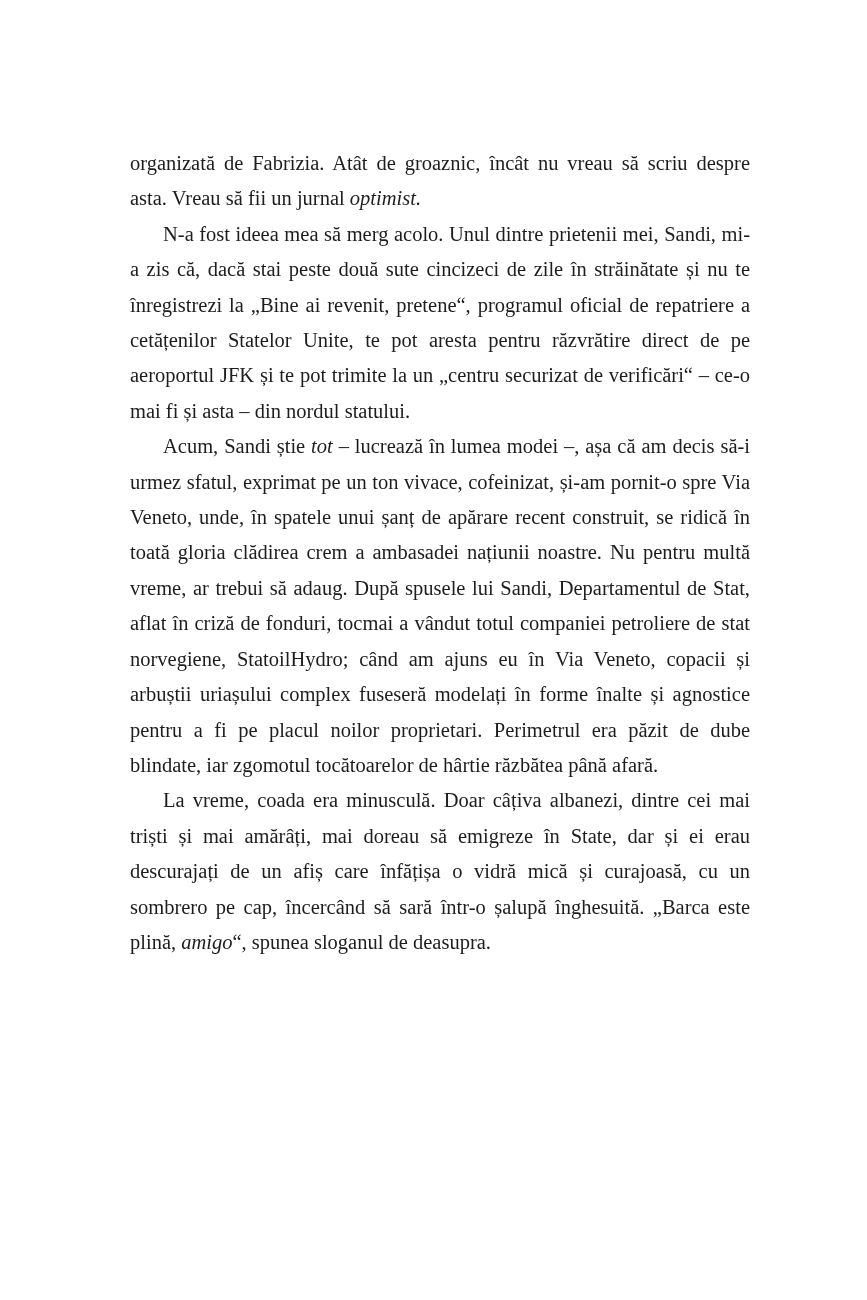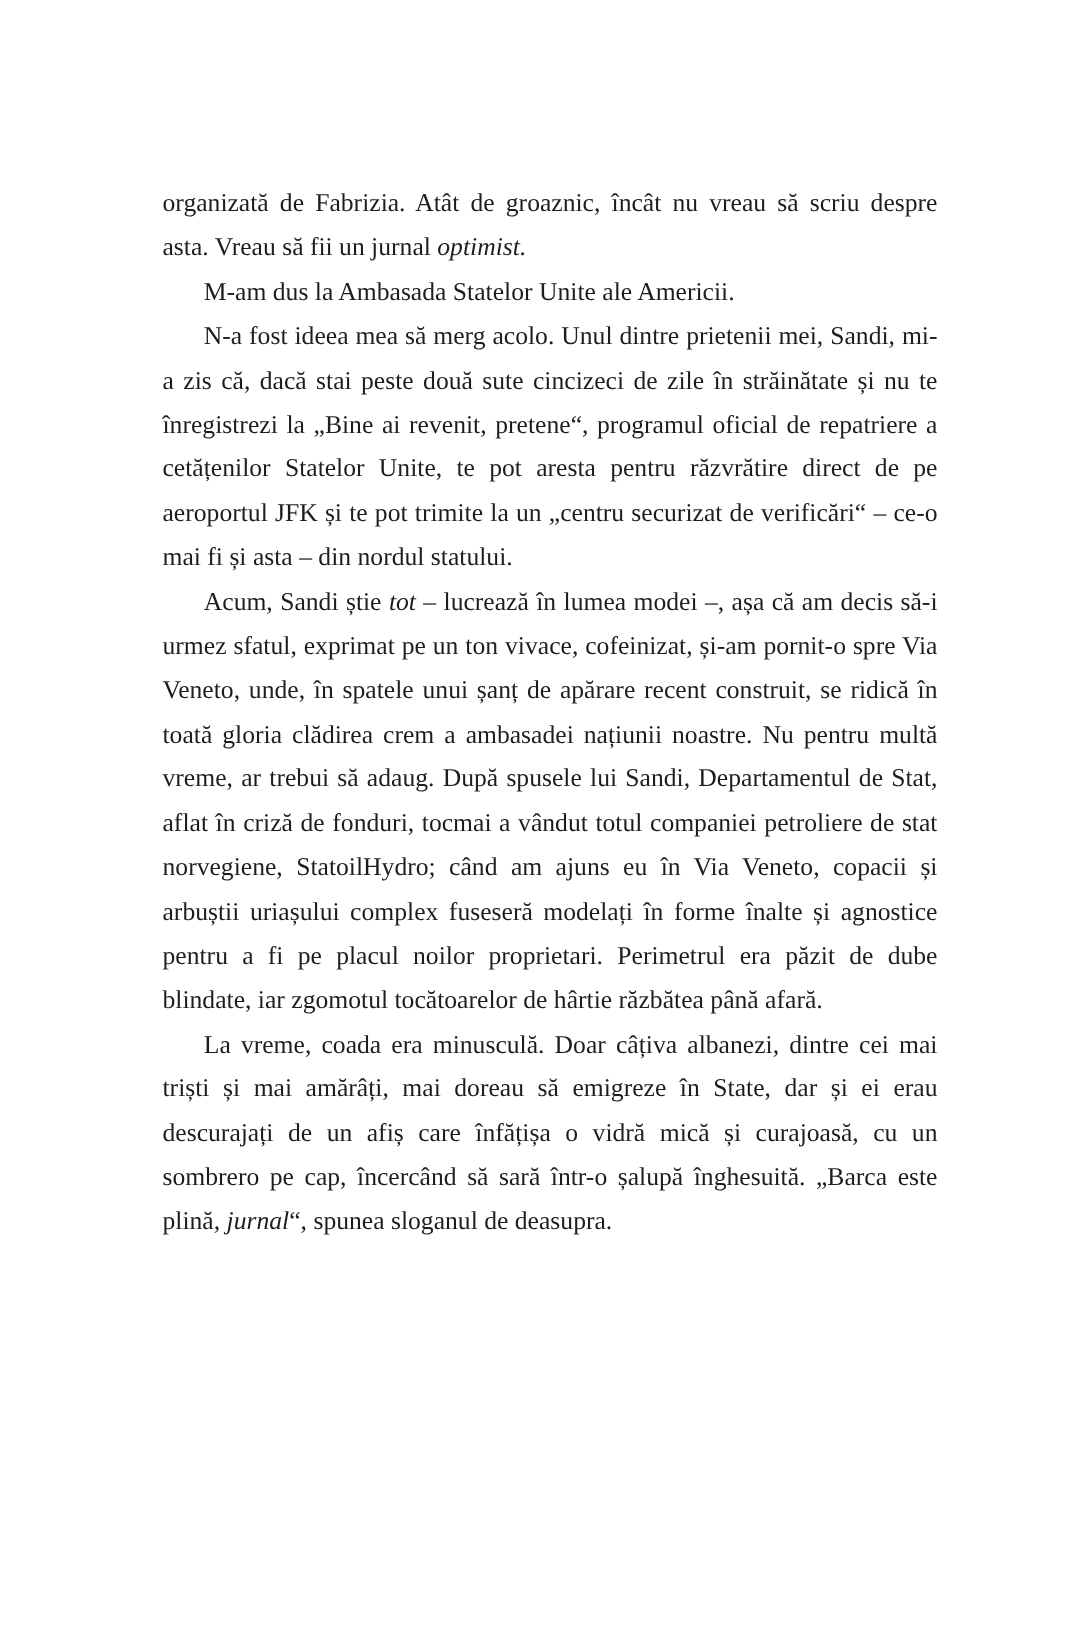--- a/index.html
+++ b/index.html
@@ -57,7 +57,6 @@
 <div class="page">
   <main class="text-block" id="text-block">
       <p class="para"><span>organizată de Fabrizia. Atât de groaznic, încât nu vreau să scriu despre asta. Vreau să fii un jurnal </span><em>optimist.</em></p>
-      <p class="para indent"><span>M-am dus la Ambasada Statelor Unite ale Americii.</span></p>
       <p class="para indent"><span>N-a fost ideea mea să merg acolo. Unul dintre prietenii mei, Sandi, mi-a zis că, dacă stai peste două sute cincizeci de zile în străinătate și nu te înregistrezi la „Bine ai revenit, pretene“, programul oficial de repatriere a cetățenilor Statelor Unite, te pot aresta pentru răzvrătire direct de pe aeroportul JFK și te pot trimite la un „centru securizat de verificări“ – ce-o mai fi și asta – din nordul statului.</span></p>
       <p class="para indent"><span>Acum, Sandi știe </span><em>tot</em><span> – lucrează în lumea modei –, așa că am decis să-i urmez sfatul, exprimat pe un ton vivace, cofeinizat, și-am pornit-o spre Via Veneto, unde, în spatele unui șanț de apărare recent construit, se ridică în toată gloria clădirea crem a ambasadei națiunii noastre. Nu pentru multă vreme, ar trebui să adaug. După spusele lui Sandi, Departamentul de Stat, aflat în criză de fonduri, tocmai a vândut totul companiei petroliere de stat norvegiene, StatoilHydro; când am ajuns eu în Via Veneto, copacii și arbuștii uriașului complex fuseseră modelați în forme înalte și agnostice pentru a fi pe placul noilor proprietari. Perimetrul era păzit de dube blindate, iar zgomotul tocătoarelor de hârtie răzbătea până afară.</span></p>
       <p class="para indent"><span>La vreme, coada era minusculă. Doar câțiva albanezi, dintre cei mai triști și mai amărâți, mai doreau să emigreze în State, dar și ei erau descurajați de un afiș care înfățișa o vidră mică și curajoasă, cu un sombrero pe cap, încercând să sară într-o șalupă înghesuită. „Barca este plină, </span><em>jurnal</em><span>“, spunea sloganul de deasupra.</span></p>

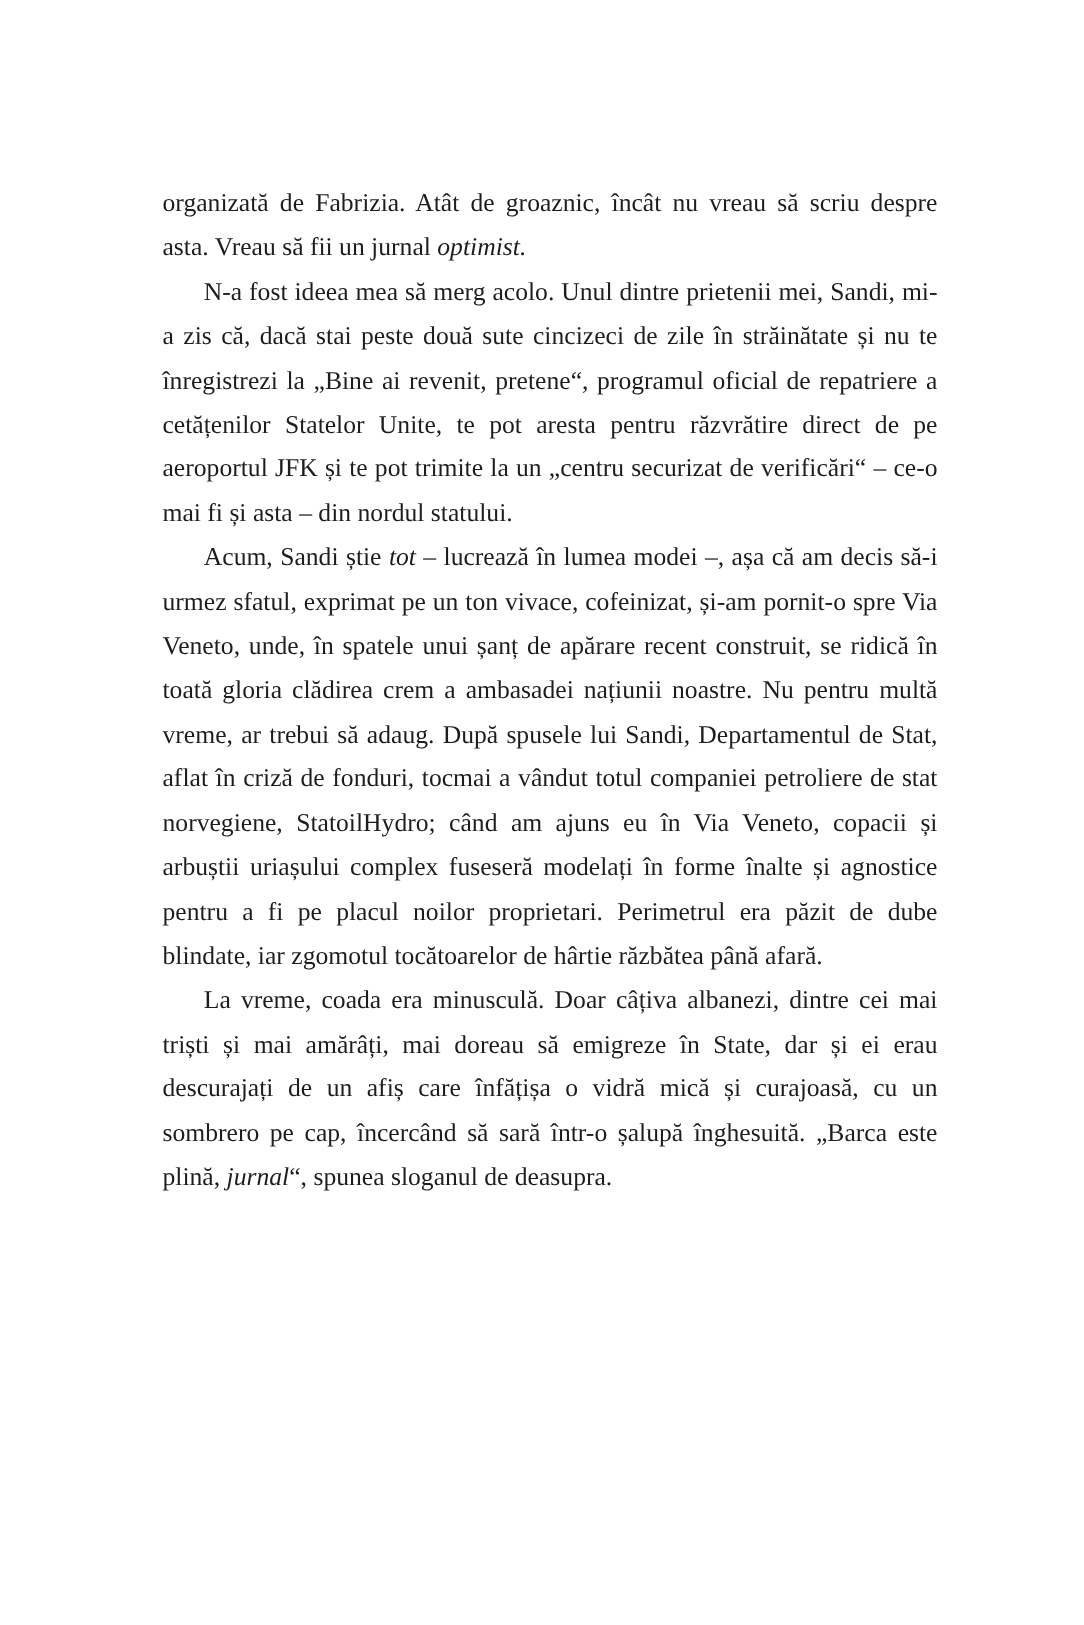--- a/index.html
+++ b/index.html
@@ -59,7 +59,7 @@
       <p class="para"><span>organizată de Fabrizia. Atât de groaznic, încât nu vreau să scriu despre asta. Vreau să fii un jurnal </span><em>optimist.</em></p>
       <p class="para indent"><span>N-a fost ideea mea să merg acolo. Unul dintre prietenii mei, Sandi, mi-a zis că, dacă stai peste două sute cincizeci de zile în străinătate și nu te înregistrezi la „Bine ai revenit, pretene“, programul oficial de repatriere a cetățenilor Statelor Unite, te pot aresta pentru răzvrătire direct de pe aeroportul JFK și te pot trimite la un „centru securizat de verificări“ – ce-o mai fi și asta – din nordul statului.</span></p>
       <p class="para indent"><span>Acum, Sandi știe </span><em>tot</em><span> – lucrează în lumea modei –, așa că am decis să-i urmez sfatul, exprimat pe un ton vivace, cofeinizat, și-am pornit-o spre Via Veneto, unde, în spatele unui șanț de apărare recent construit, se ridică în toată gloria clădirea crem a ambasadei națiunii noastre. Nu pentru multă vreme, ar trebui să adaug. După spusele lui Sandi, Departamentul de Stat, aflat în criză de fonduri, tocmai a vândut totul companiei petroliere de stat norvegiene, StatoilHydro; când am ajuns eu în Via Veneto, copacii și arbuștii uriașului complex fuseseră modelați în forme înalte și agnostice pentru a fi pe placul noilor proprietari. Perimetrul era păzit de dube blindate, iar zgomotul tocătoarelor de hârtie răzbătea până afară.</span></p>
-      <p class="para indent"><span>La vreme, coada era minusculă. Doar câțiva albanezi, dintre cei mai triști și mai amărâți, mai doreau să emigreze în State, dar și ei erau descurajați de un afiș care înfățișa o vidră mică și curajoasă, cu un sombrero pe cap, încercând să sară într-o șalupă înghesuită. „Barca este plină, </span><em>jurnal</em><span>“, spunea sloganul de deasupra.</span></p>
+      <p class="para indent"><span>La vreme, coada era minusculă. Doar câțiva albanezi, dintre cei mai triști și mai amărâți, mai doreau să emigreze în State, dar și ei erau descurajați de un afiș care înfățișa o vidră mică și curajoasă, cu un sombrero pe cap, încercând să sară într-o șalupă înghesuită. „Barca este plină, </span><em>amigo</em><span>“, spunea sloganul de deasupra.</span></p>
     </main>
   <div class="page-number">11</div>
 </div>

